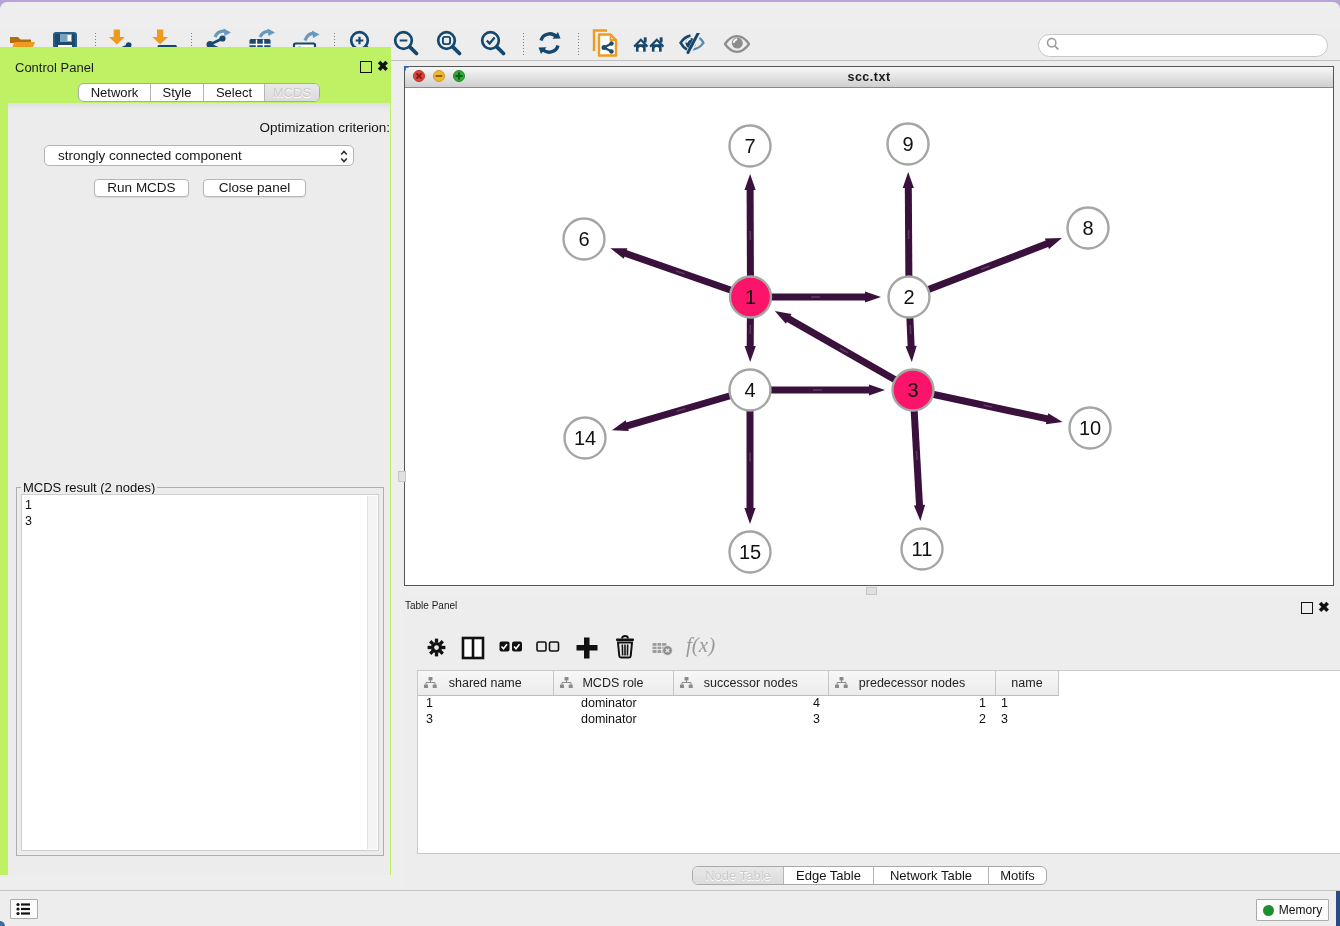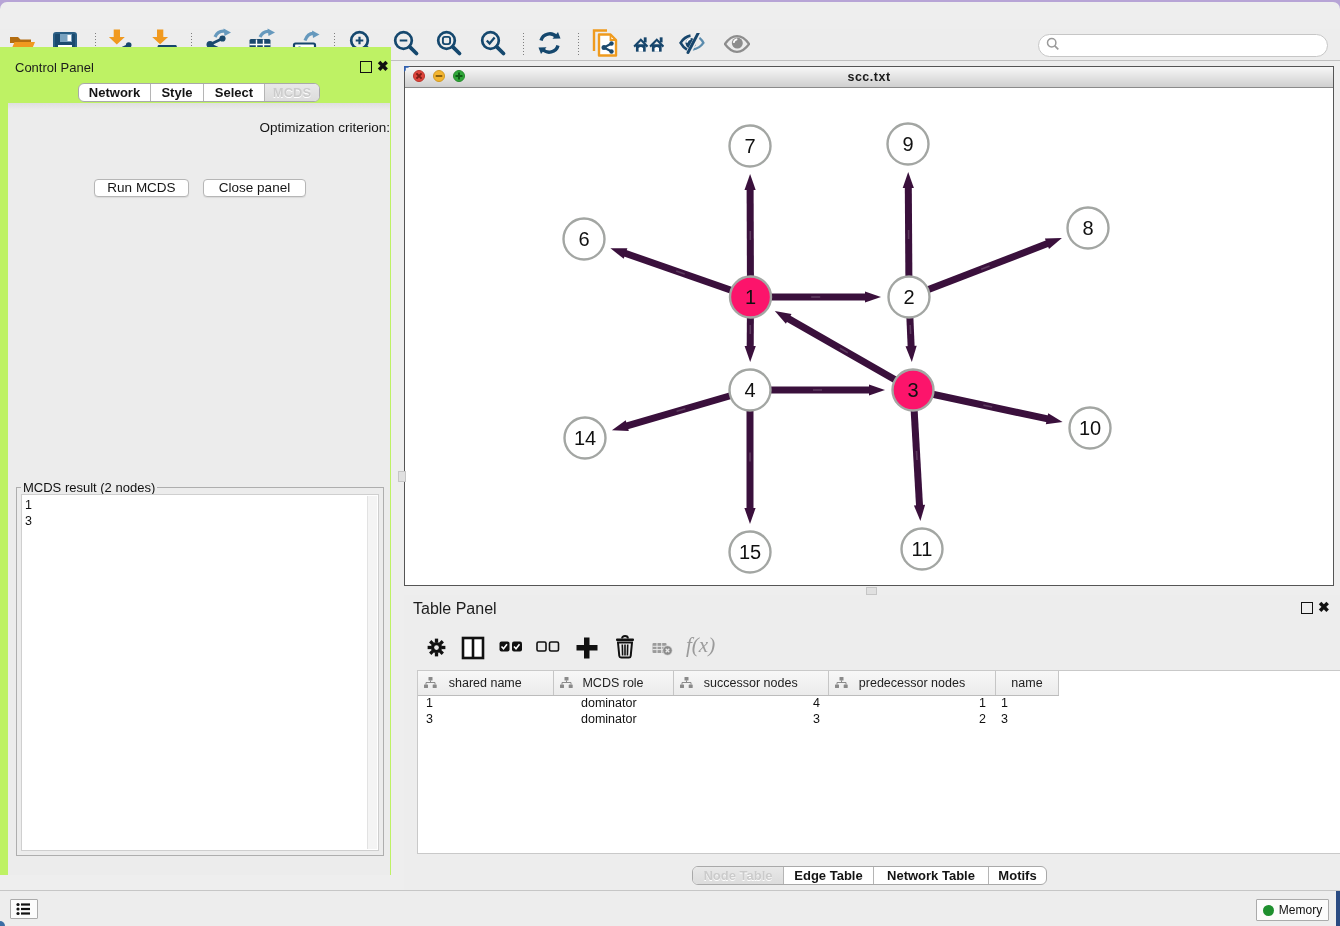--- a/index.html
+++ b/index.html
@@ -19,7 +19,7 @@
   .xbtn{position:absolute;top:11px;font-size:14px;font-weight:bold;color:#111}
   
   .segc{position:absolute;display:flex;border:1px solid #a9a9a9;border-radius:6px;overflow:hidden;background:#fff;box-sizing:border-box}
-  .segc>div{font-size:13px;font-weight:bold;color:#141414;text-align:center;border-left:1px solid #b5b5b5;box-sizing:border-box;height:100%}
+  .segc>div{font-size:13px;font-weight:normal;color:#141414;text-align:center;border-left:1px solid #b5b5b5;box-sizing:border-box;height:100%}
   .segc>div.fst{border-left:none}
   .segc>div.seg-sel{background:linear-gradient(#e8e8e8,#dcdcdc);color:#cbcbcb;text-shadow:0 1px 0 #fff}
   #cpcontent{position:absolute;top:56px;left:8px;width:382px;height:772px;background:linear-gradient(#dfdfdf,#ececec 7px)}

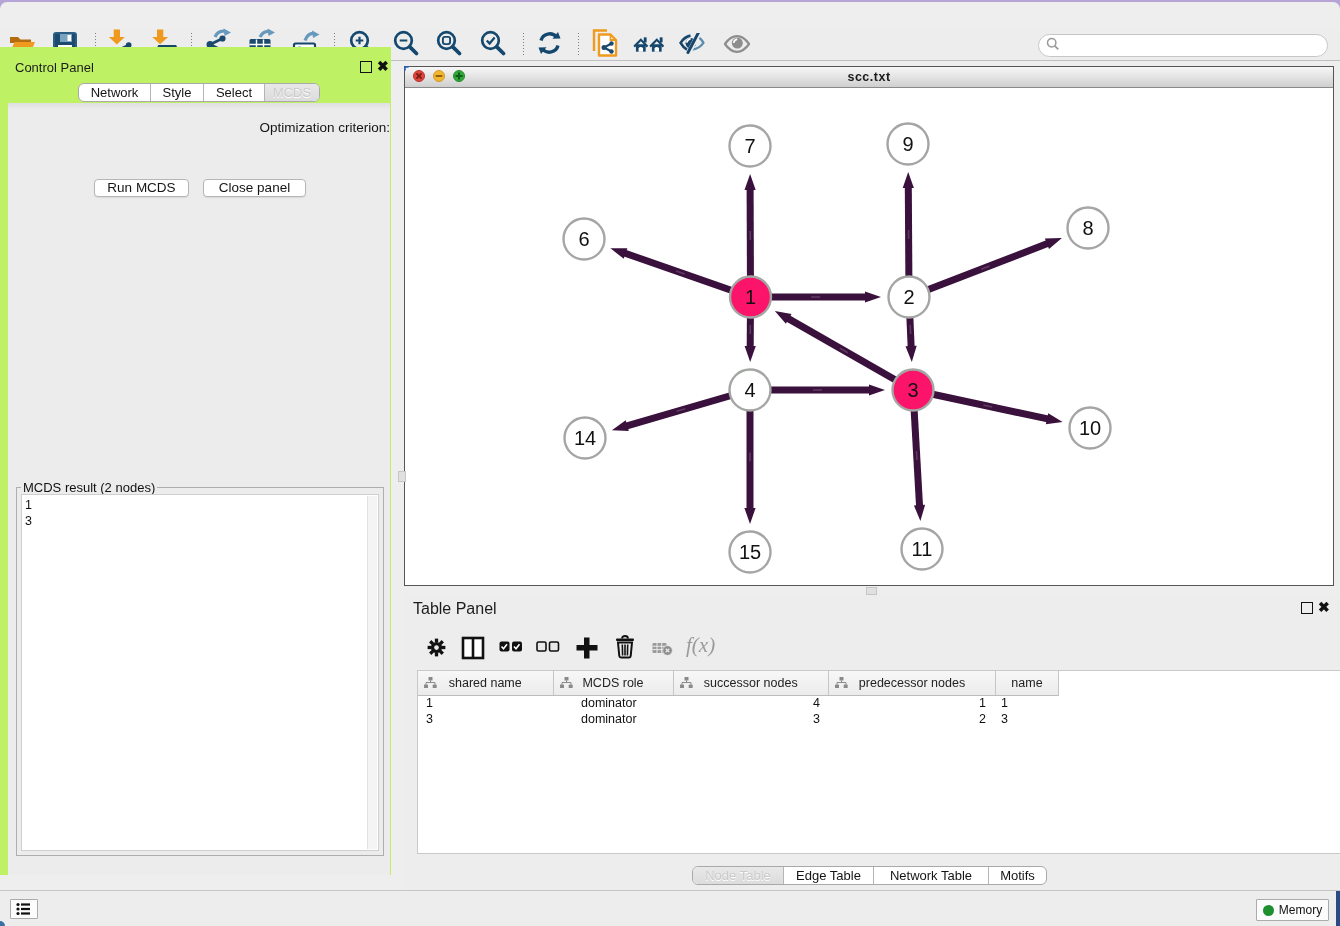--- a/index.html
+++ b/index.html
@@ -222,6 +222,12 @@
     </div>
     <div id="cpcontent">
       <div id="optlabel">Optimization criterion:</div>
+      <div id="combo">strongly connected component
+        <svg style="position:absolute;right:5px;top:3.5px" width="8" height="13" viewBox="0 0 8 13">
+            <path d="M1.2 4.6 L4 1.4 L6.8 4.6" fill="none" stroke="#2b2b2b" stroke-width="1.5"></path>
+            <path d="M1.2 8.4 L4 11.6 L6.8 8.4" fill="none" stroke="#2b2b2b" stroke-width="1.5"></path>
+          </svg>
+      </div>
       <div class="cbtn" style="left:86px;width:95px">Run MCDS</div>
       <div class="cbtn" style="left:195px;width:103px">Close panel</div>
       <div id="groupbox">

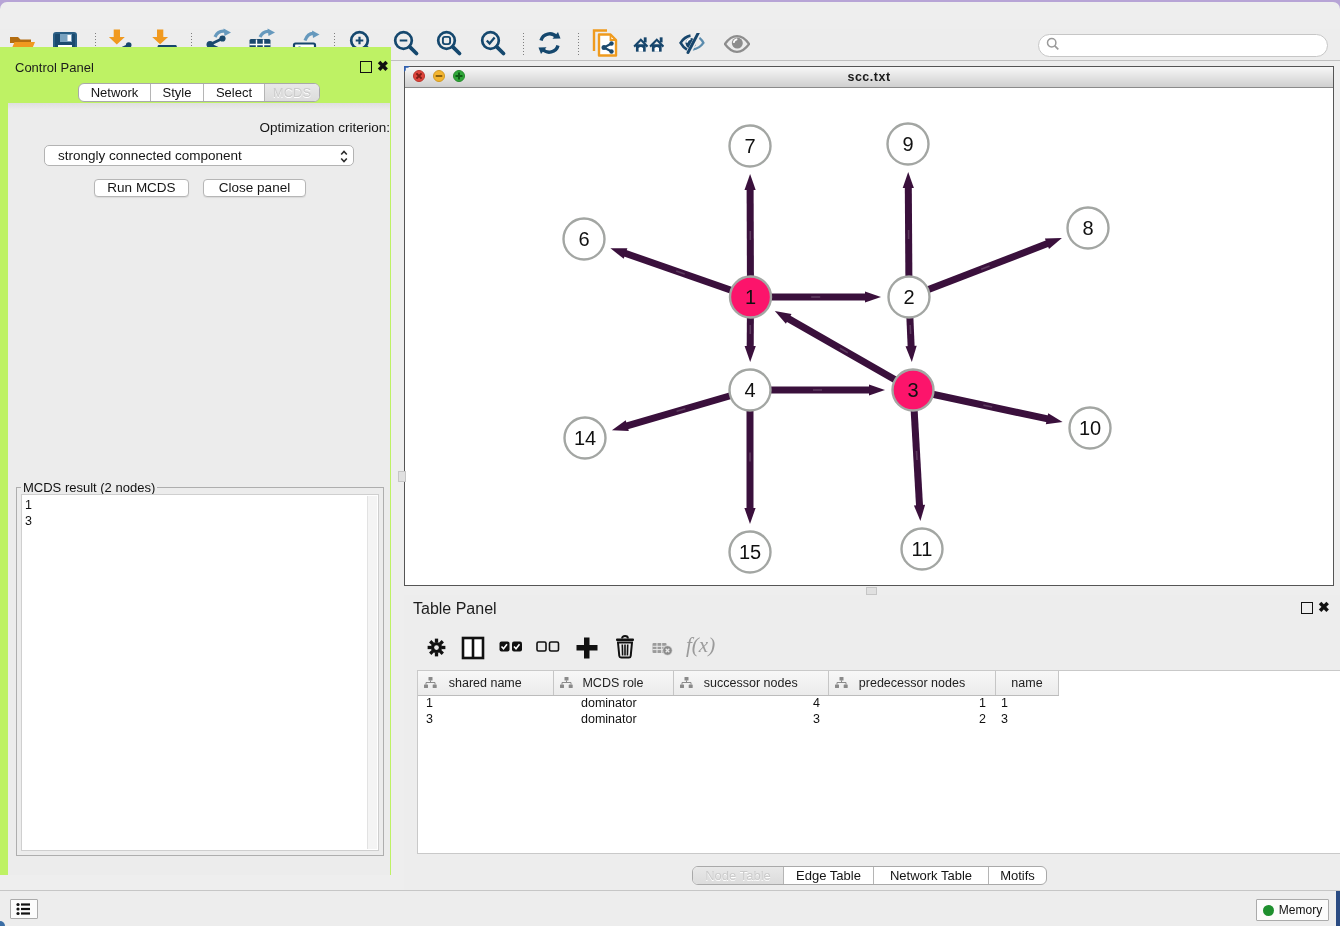--- a/index.html
+++ b/index.html
@@ -40,7 +40,7 @@
   #canvas{position:absolute;top:21px;left:0;width:928px;height:497px;background:#fff}
   
   #tpanel{position:absolute;top:593px;left:404px;width:936px;height:295px;background:#ededed}
-  #tphead .t{position:absolute;left:9px;top:5px;font-size:16px;color:#1c1c1c}
+  #tphead .t{position:absolute;left:1px;top:5px;font-size:10px;color:#1c1c1c}
   #ttoolbar{position:absolute;top:24px;left:0;width:100%;height:48px}
   #tablebox{position:absolute;top:75px;left:13px;width:1090px;height:184px;background:#fff;border:1px solid #c9c9c9;box-sizing:border-box}
   #thead{position:absolute;top:0;left:0;width:641px;height:24px;background:linear-gradient(#f7f7f7,#ebebeb);border-bottom:1px solid #bcbcbc}

